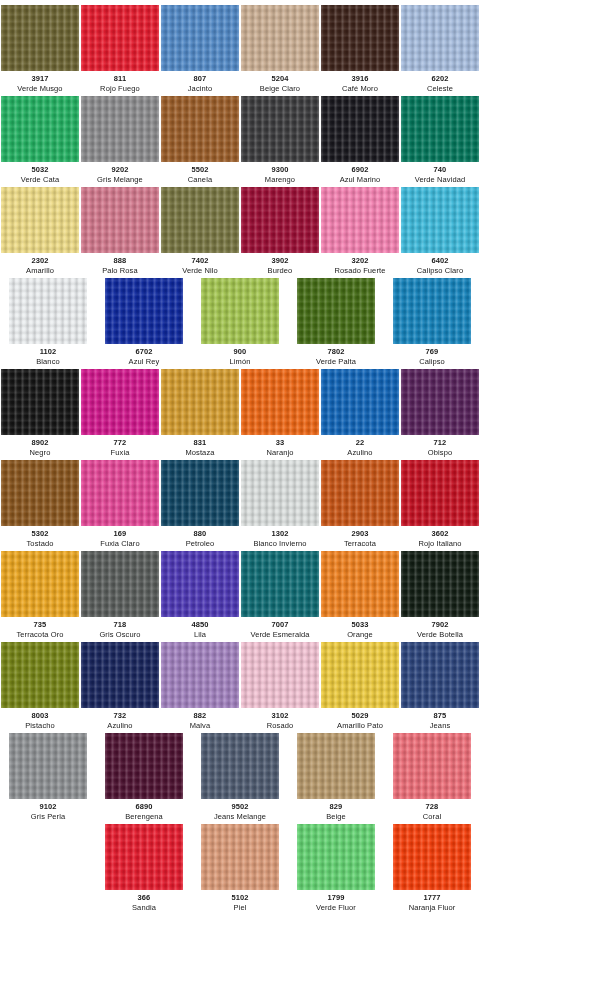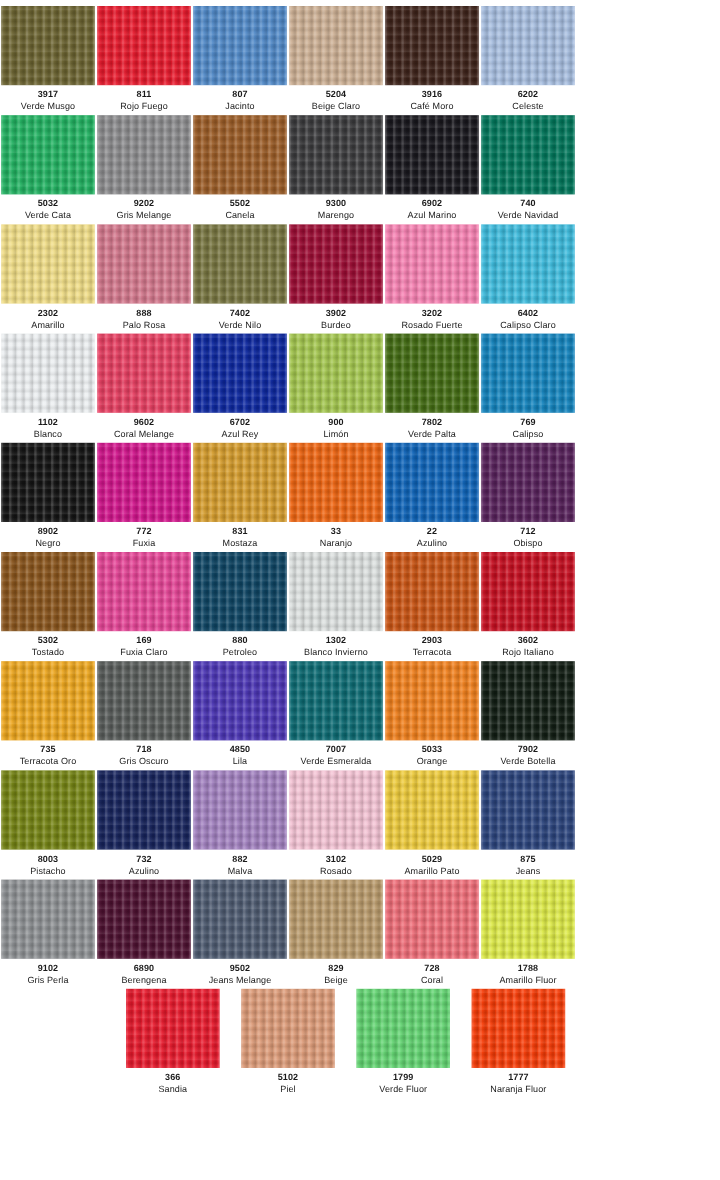--- a/index.html
+++ b/index.html
@@ -201,11 +201,6 @@
         <div class="swatch-name">Blanco</div>
       </div>
       <div class="swatch-cell">
-        <div class="swatch-chip" style="background-color: rgb(232, 63, 98);"></div>
-        <div class="swatch-code">9602</div>
-        <div class="swatch-name">Coral Melange</div>
-      </div>
-      <div class="swatch-cell">
         <div class="swatch-chip" style="background-color: rgb(12, 39, 160);"></div>
         <div class="swatch-code">6702</div>
         <div class="swatch-name">Azul Rey</div>

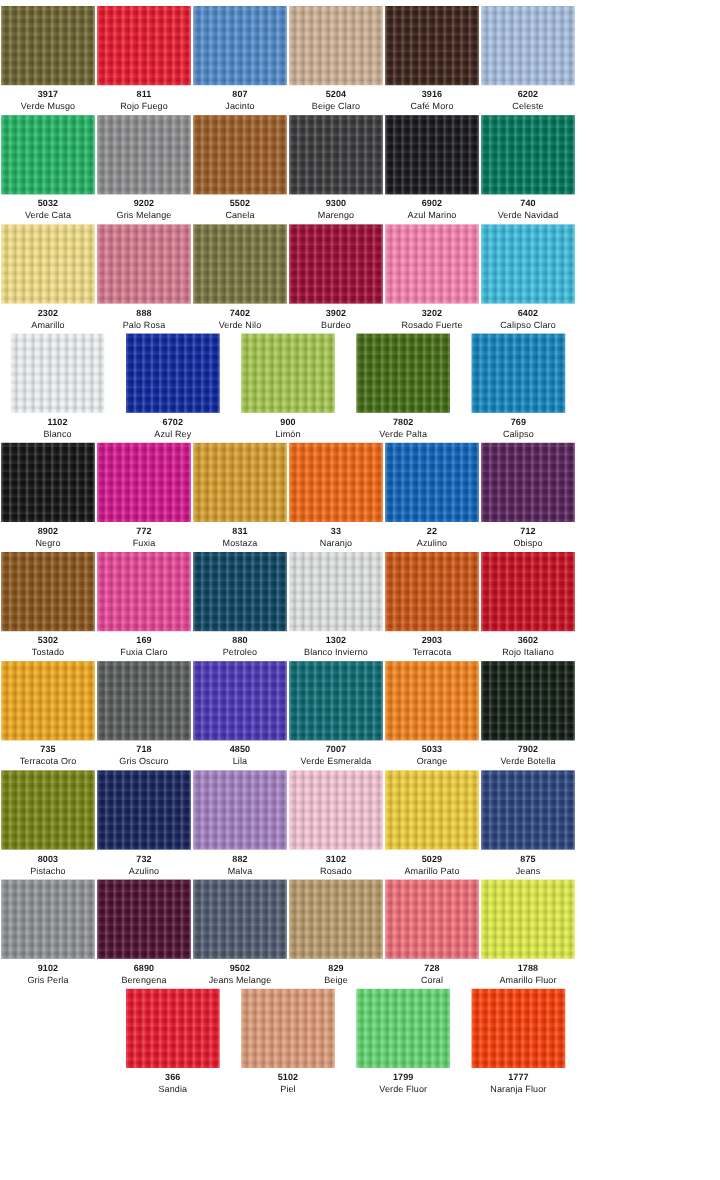--- a/index.html
+++ b/index.html
@@ -375,11 +375,6 @@
         <div class="swatch-code">728</div>
         <div class="swatch-name">Coral</div>
       </div>
-      <div class="swatch-cell">
-        <div class="swatch-chip" style="background-color: rgb(221, 234, 71);"></div>
-        <div class="swatch-code">1788</div>
-        <div class="swatch-name">Amarillo Fluor</div>
-      </div>
     </div>
     <div class="swatch-row">
       <div class="swatch-cell"></div>

